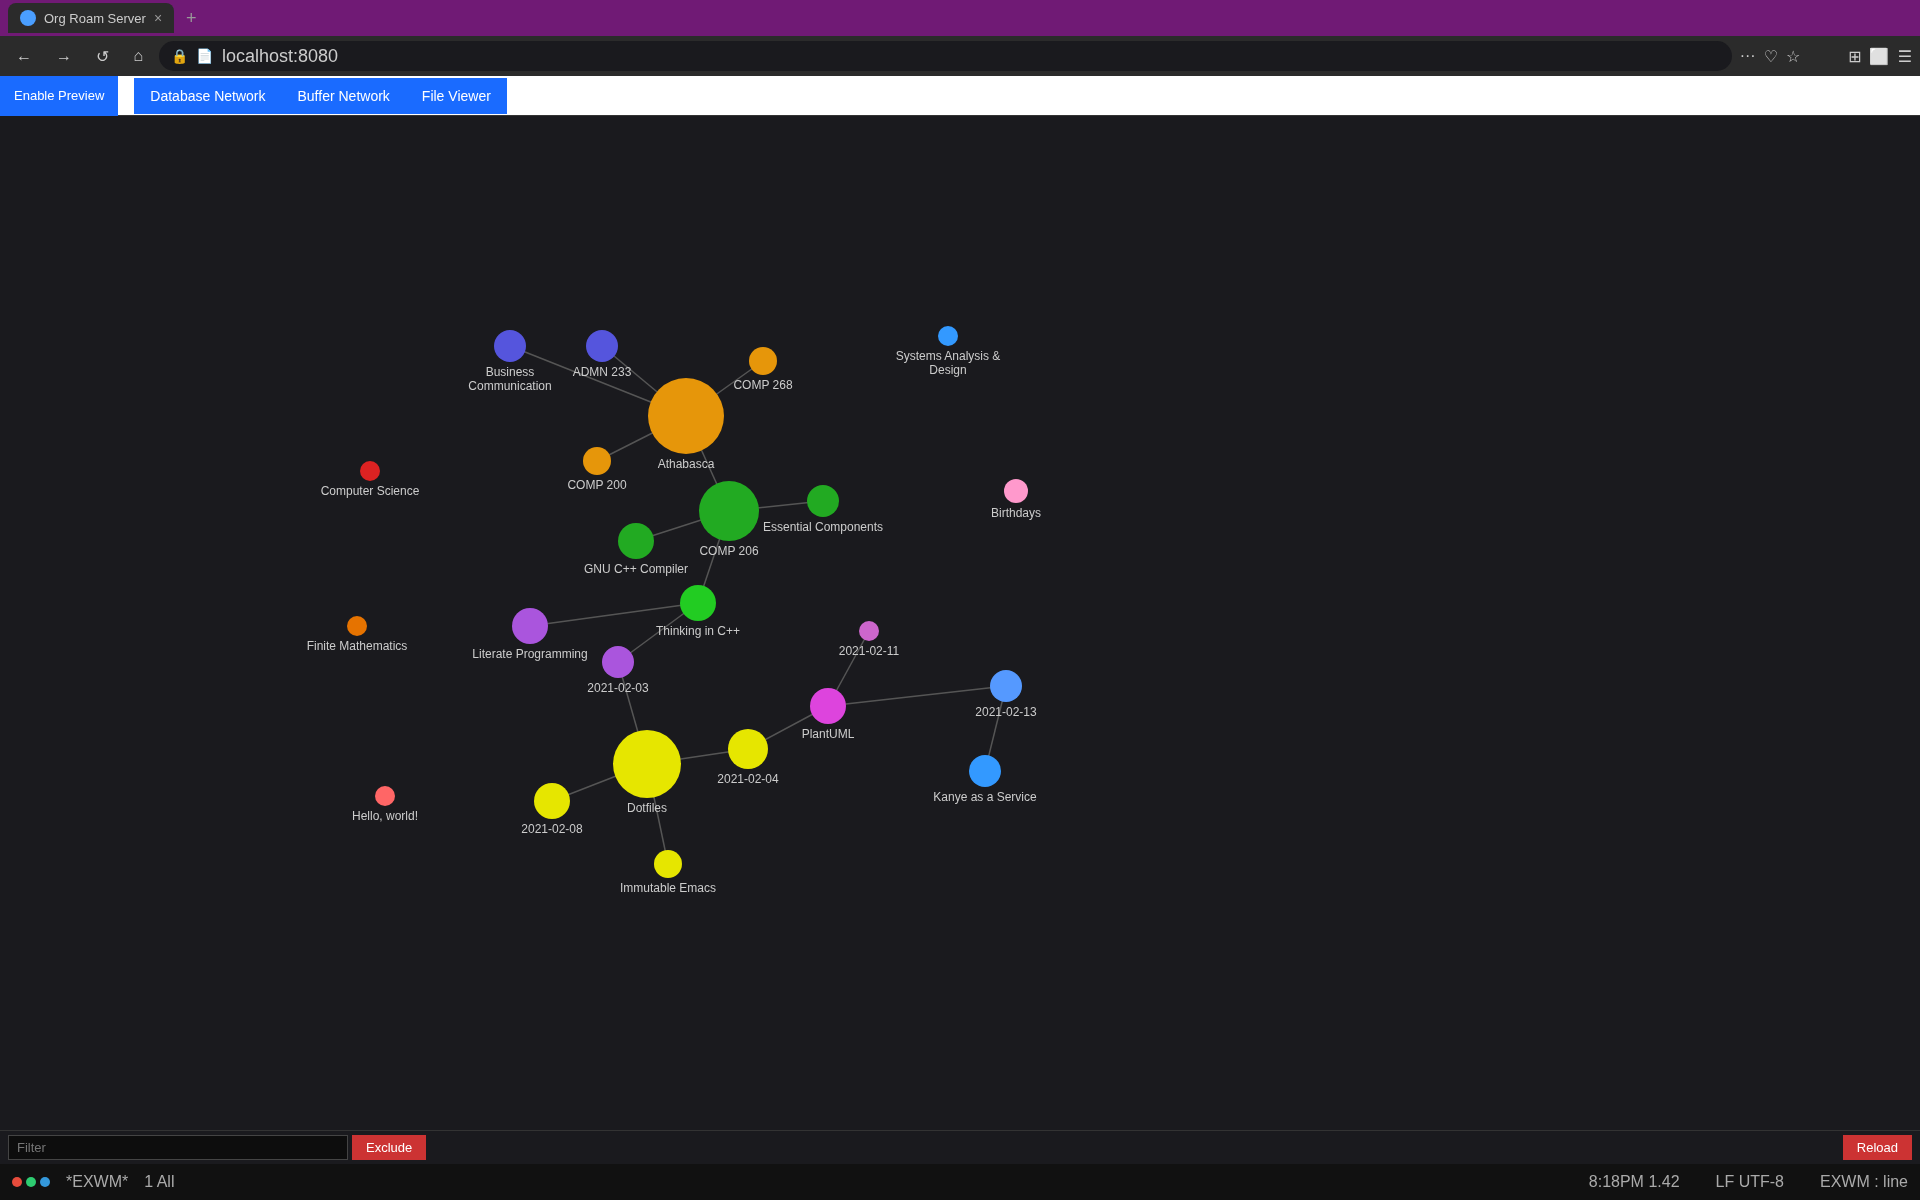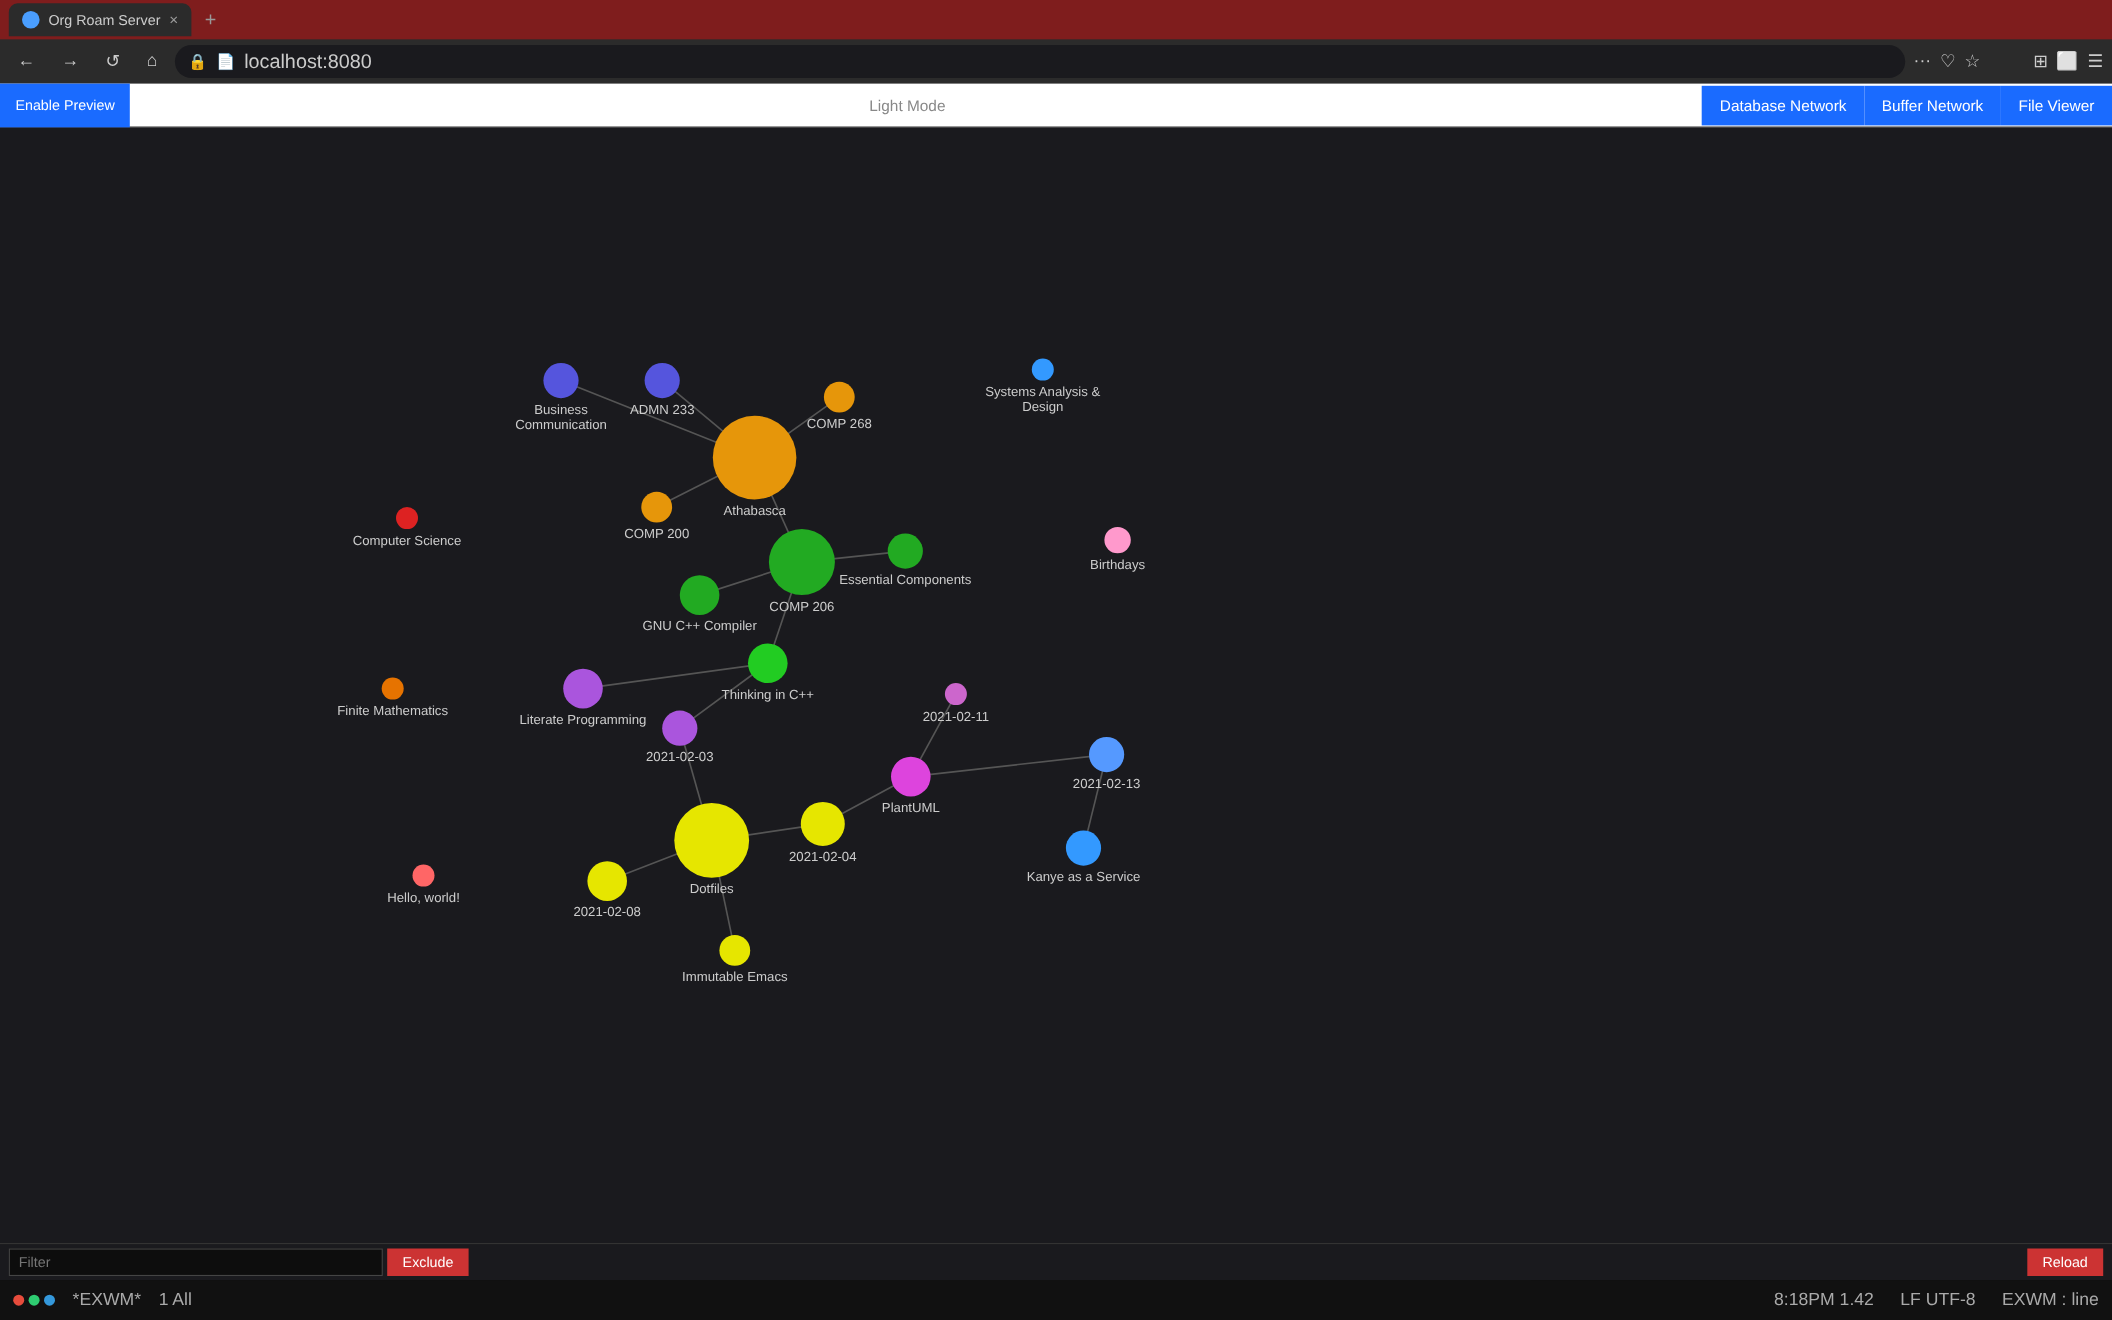--- a/index.html
+++ b/index.html
@@ -7,7 +7,7 @@
 
     
     .browser-chrome { background: #2b2b2b; }
-    .tab-bar { display: flex; align-items: center; height: 36px; background: #7f1d1d; padding: 0 8px; gap: 4px; }
+    .tab-bar { display: flex; align-items: center; height: 36px; background: #701a75; padding: 0 8px; gap: 4px; }
     .tab { display: flex; align-items: center; background: #2b2b2b; border-radius: 8px 8px 0 0; padding: 0 12px; height: 30px; gap: 8px; font-size: 13px; color: #ccc; }
     .tab .favicon { width: 16px; height: 16px; background: #4a9eff; border-radius: 50%; }
     .tab .close-btn { cursor: pointer; font-size: 14px; color: #999; }

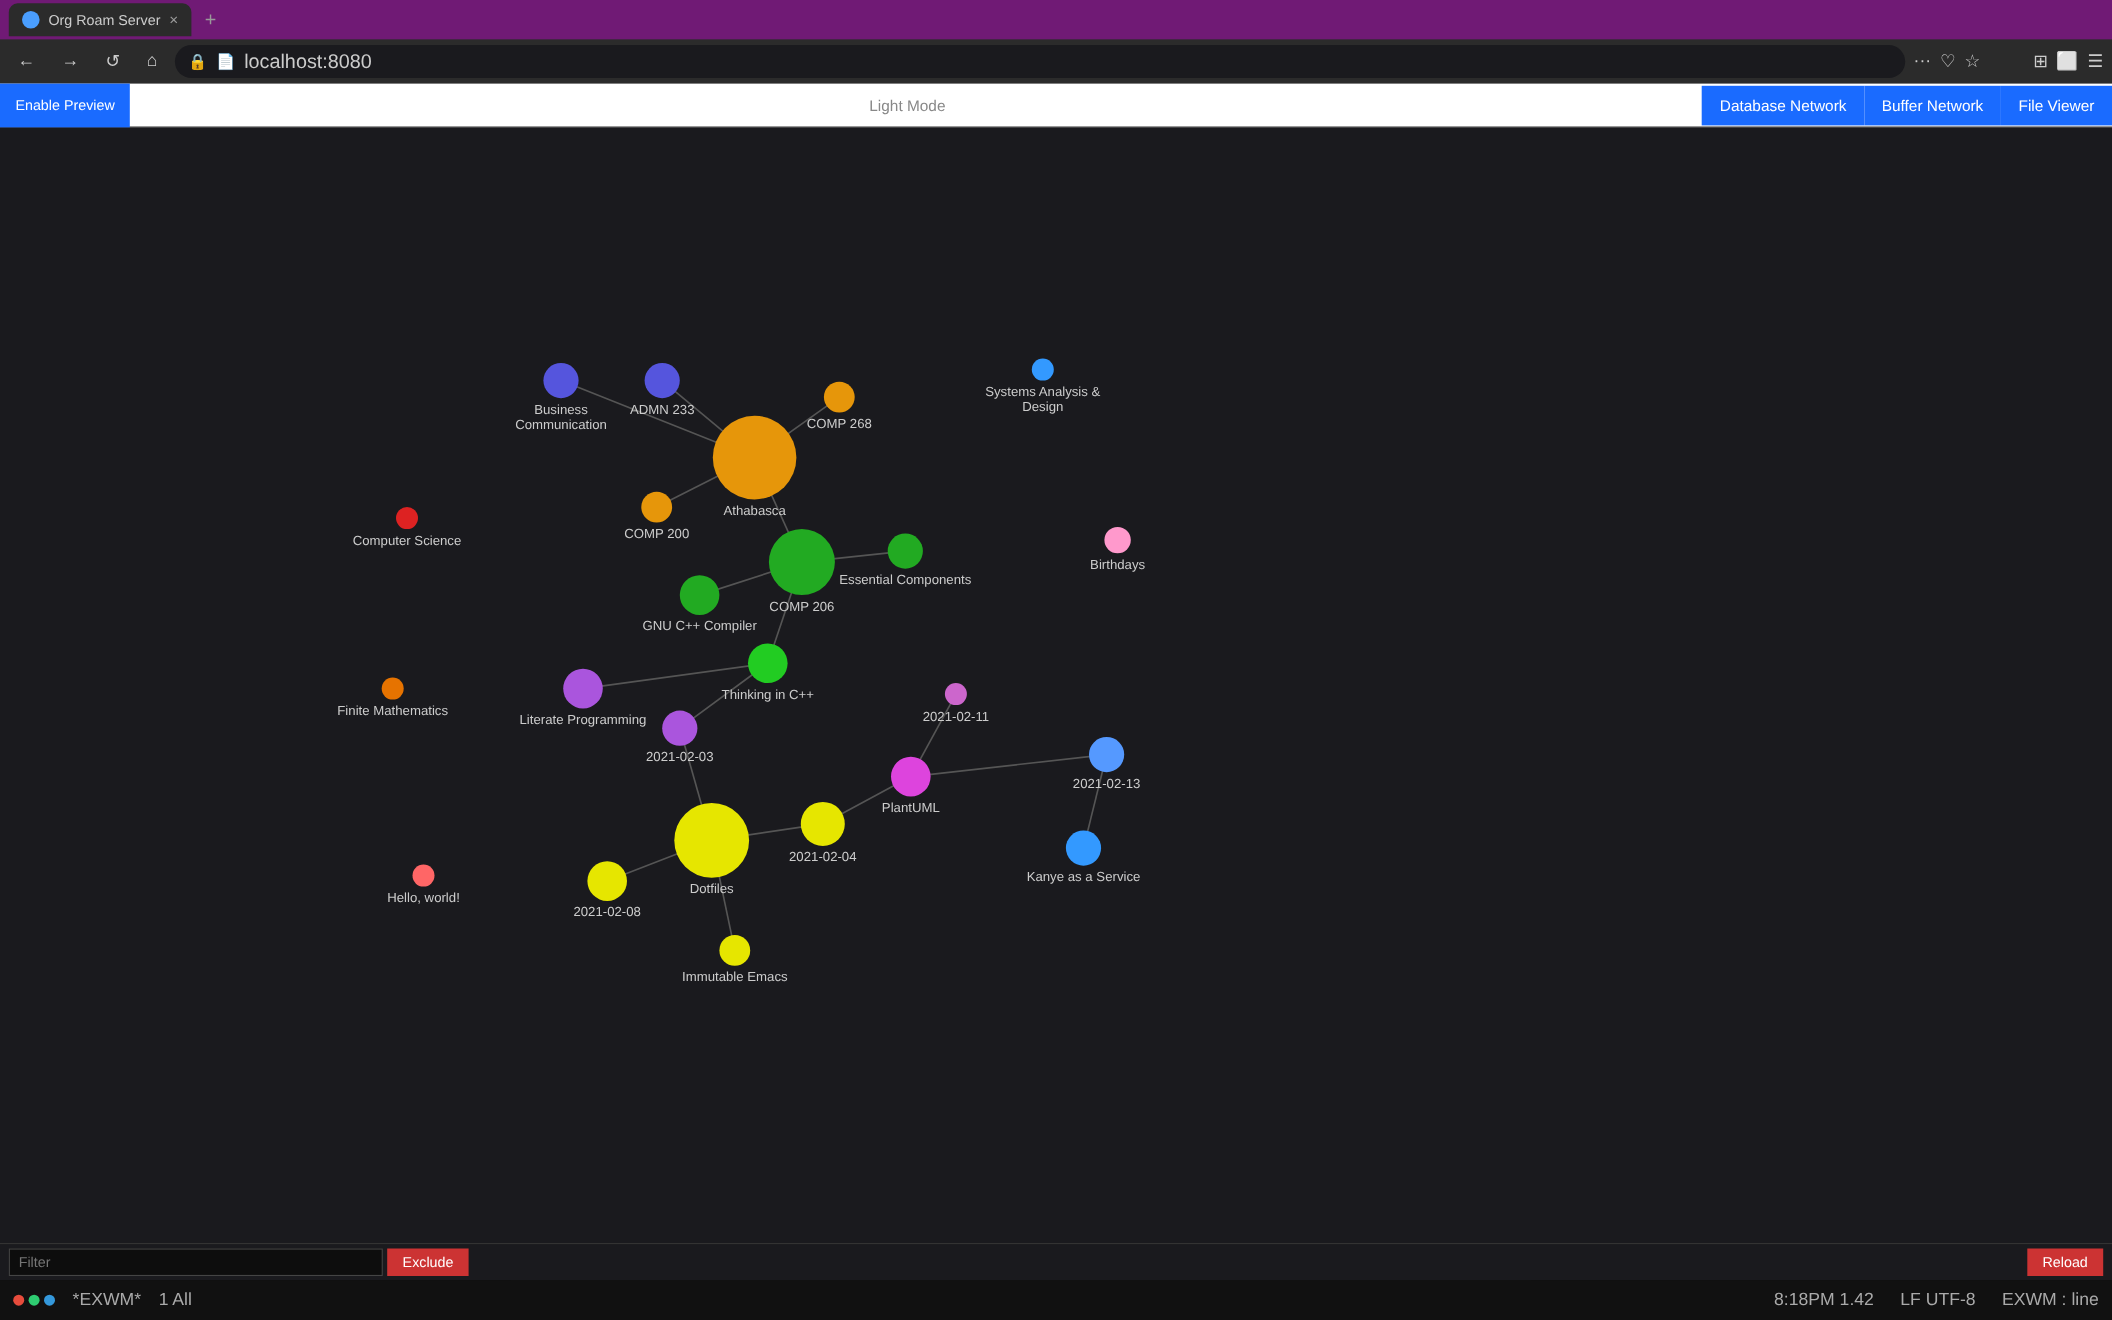--- a/index.html
+++ b/index.html
@@ -82,7 +82,6 @@
 
 <div class="app-header">
   <button class="enable-preview-btn">Enable Preview</button>
-  <span class="light-mode-label">Light Mode</span>
   <div class="nav-buttons">
     <button class="nav-tab active">Database Network</button>
     <button class="nav-tab">Buffer Network</button>

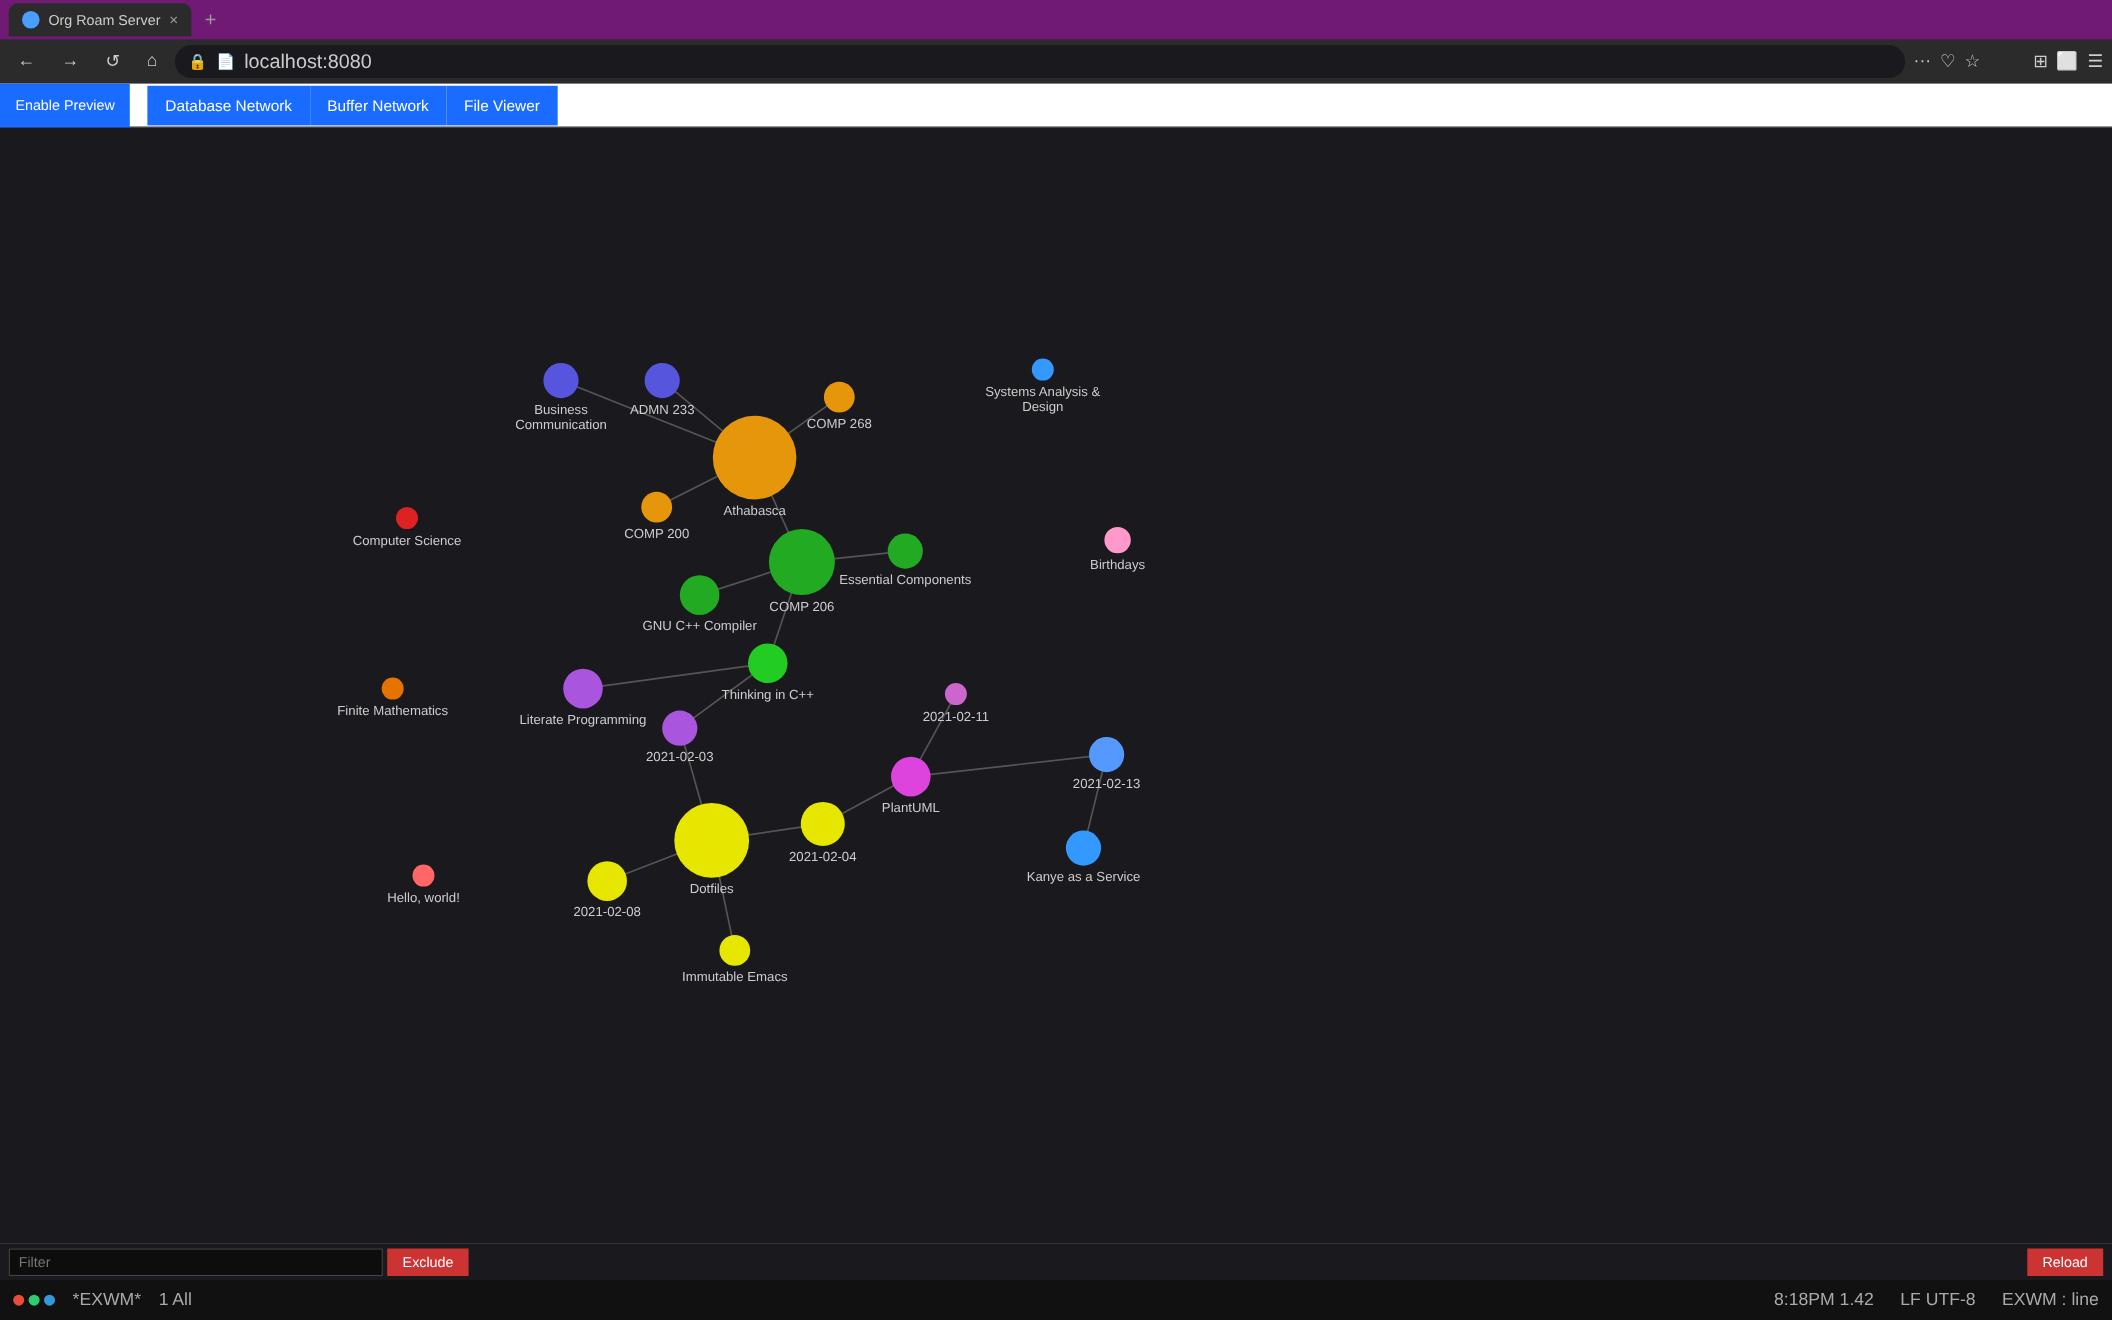--- a/index.html
+++ b/index.html
@@ -45,7 +45,7 @@
     .dot-red { background: #e74c3c; }
     .dot-green { background: #2ecc71; }
     .dot-blue { background: #3498db; }
-    .status-right { margin-left: auto; display: flex; gap: 24px; padding-left: 44px; }
+    .status-right { margin-left: auto; display: flex; gap: 36px; padding-left: 44px; }
   </style>
 </head>
 <body>

